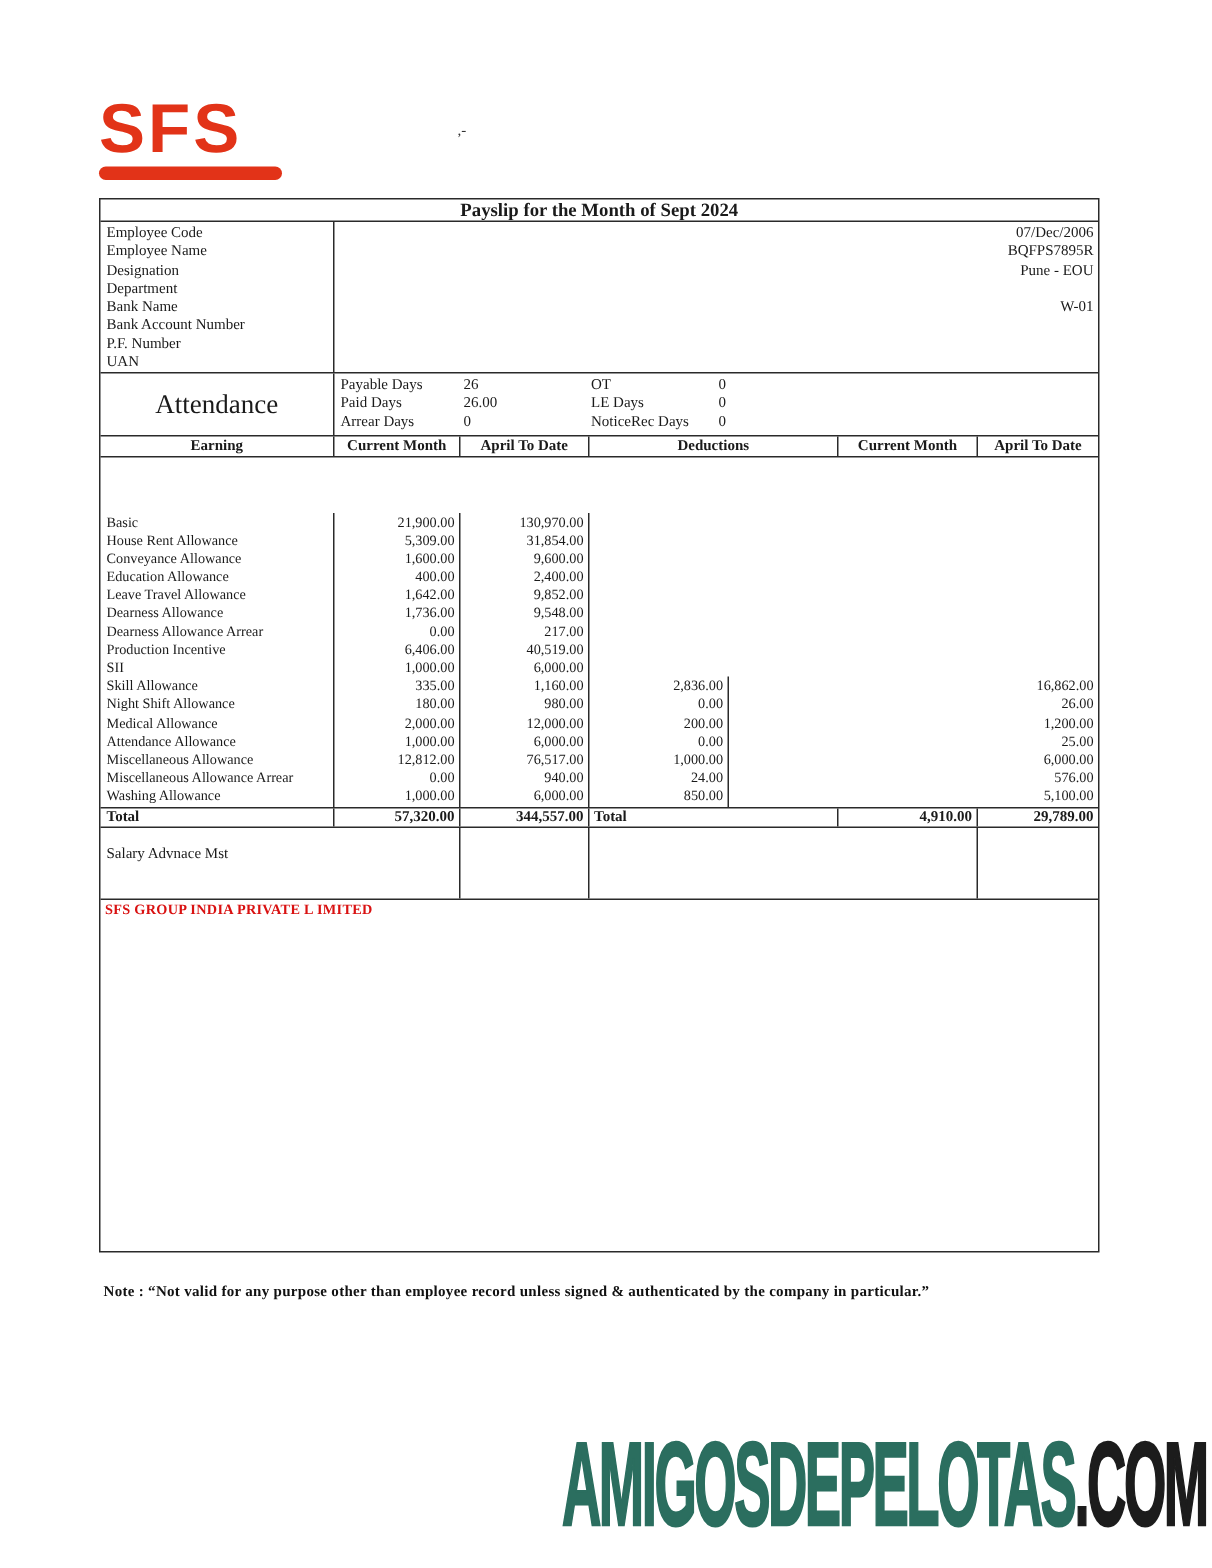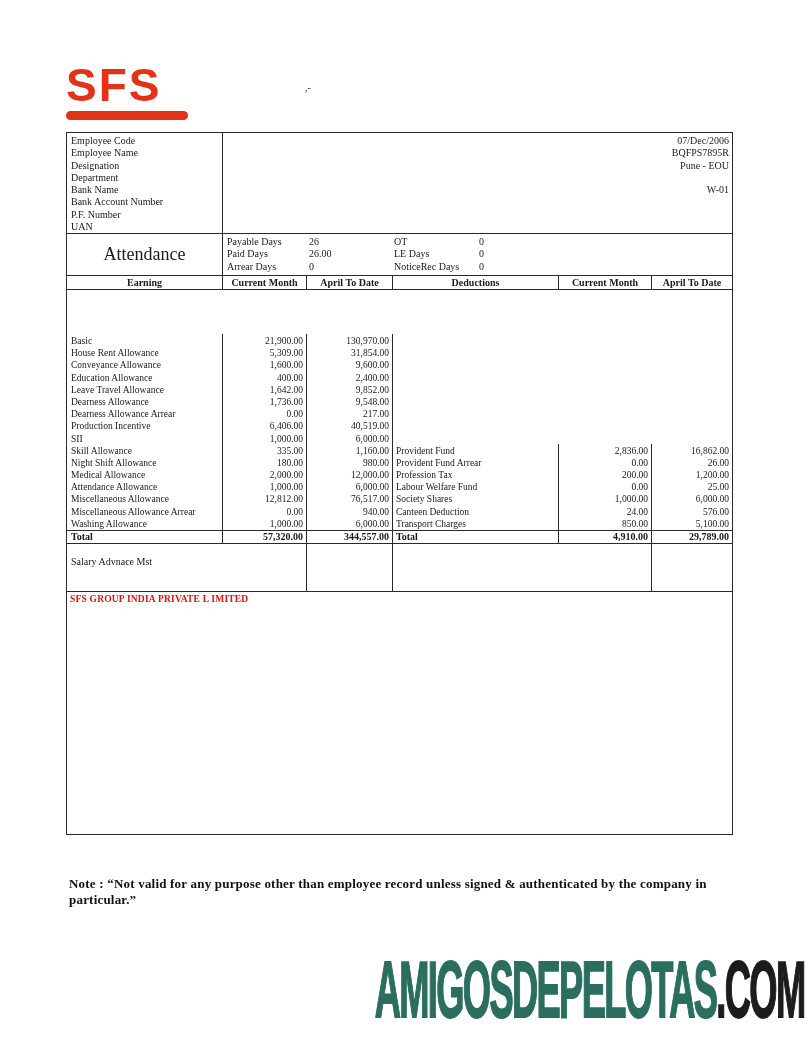--- a/index.html
+++ b/index.html
@@ -91,6 +91,7 @@
 
   <div class="sheet">
 
+    <div class="title-row">Payslip for the Month of Sept 2024</div>
 
     <div class="info">
       <div class="col c-il vline">

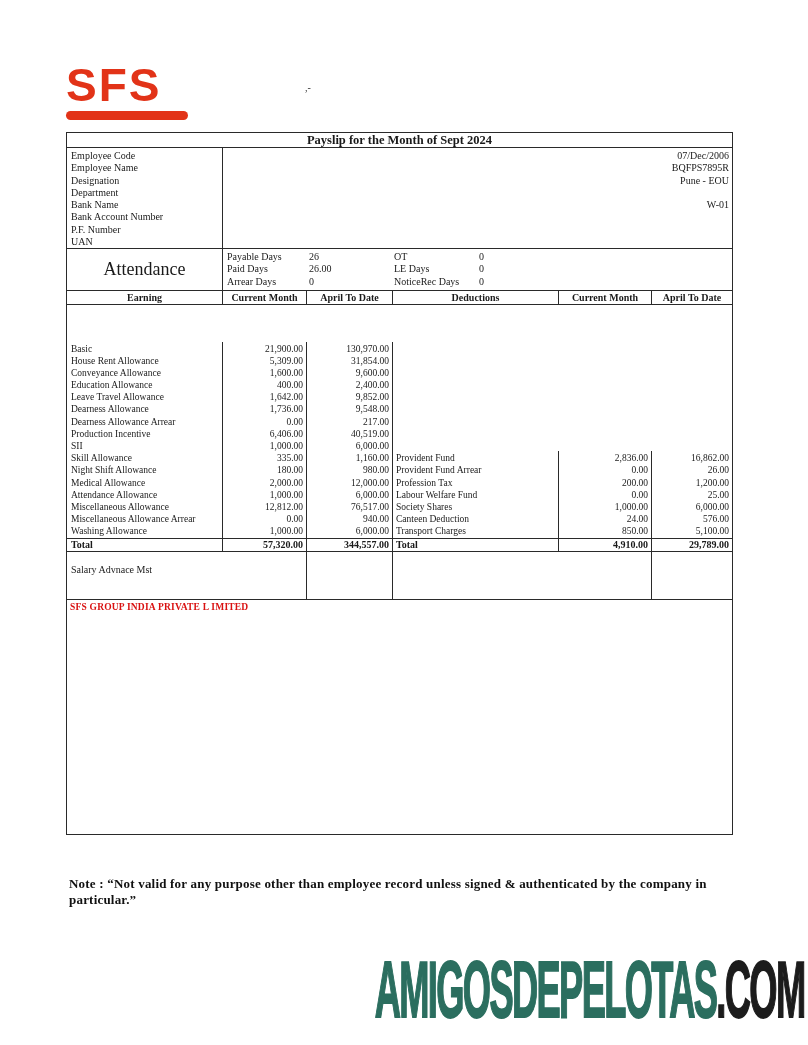--- a/index.html
+++ b/index.html
@@ -209,16 +209,6 @@
           <div class="cell num">940.00</div>
           <div class="cell num">6,000.00</div>
         </div>
-      <div class="w4 vline">
-
-      <div class="cell" style="padding-left:3px;">Provident Fund</div>
-          <div class="cell" style="padding-left:3px;">Provident Fund Arrear</div>
-          <div class="cell" style="padding-left:3px;">Profession Tax</div>
-          <div class="cell" style="padding-left:3px;">Labour Welfare Fund</div>
-          <div class="cell" style="padding-left:3px;">Society Shares</div>
-          <div class="cell" style="padding-left:3px;">Canteen Deduction</div>
-          <div class="cell" style="padding-left:3px;">Transport Charges</div>
-        </div>
       <div class="w5 vline">
 
       <div class="cell num">2,836.00</div>

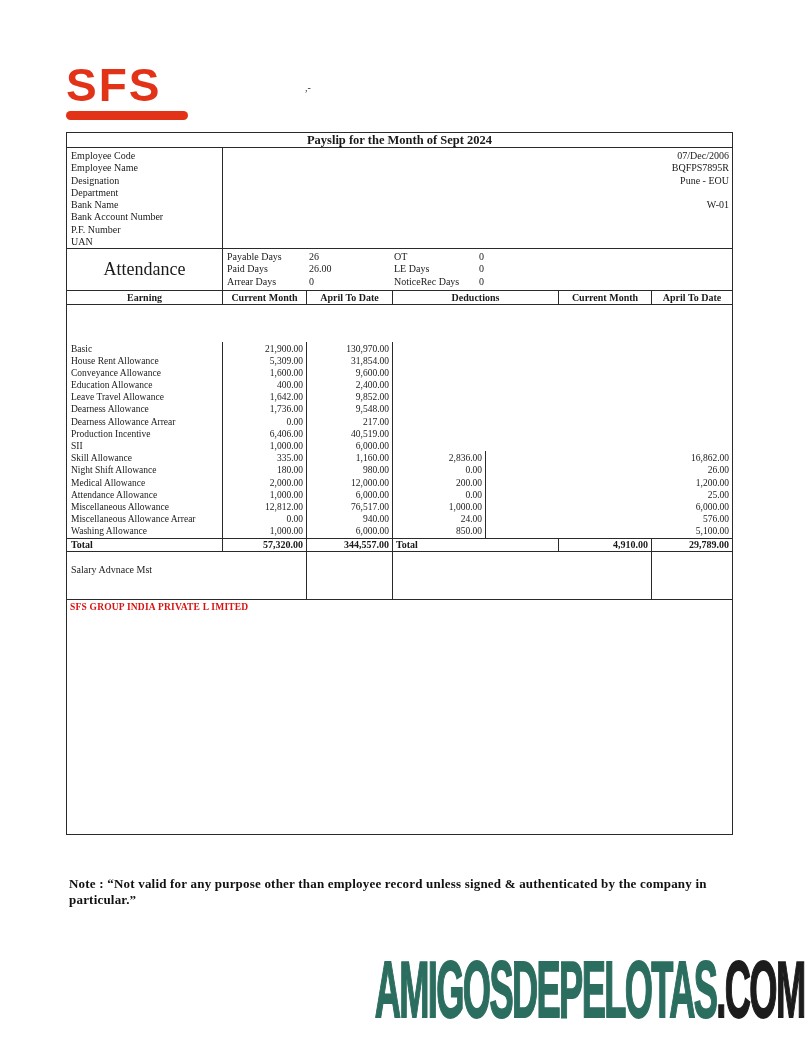--- a/index.html
+++ b/index.html
@@ -68,7 +68,7 @@
 
   .company-row{flex:1;font-weight:bold;font-size:9.5px;padding:2px 0 0 3px;letter-spacing:.2px;}
 
-  .note{position:absolute;left:69px;top:876px;width:660px;font-size:13px;font-weight:bold;color:#111;
+  .note{position:absolute;left:69px;top:856px;width:660px;font-size:10px;font-weight:bold;color:#111;
         letter-spacing:.2px;}
 
   

